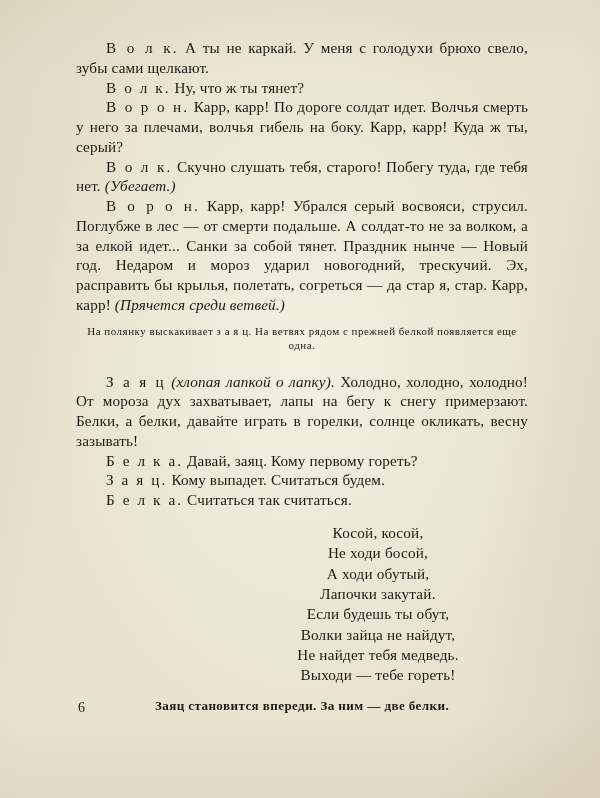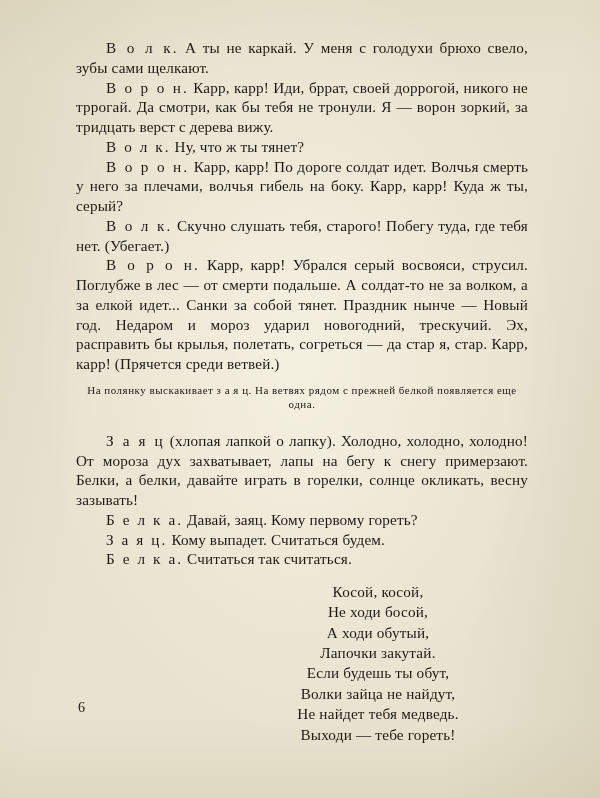--- a/index.html
+++ b/index.html
@@ -102,7 +102,6 @@
 
     <p><span class="speaker">В о л к.</span><span> А ты не каркай. У меня с голодухи брюхо свело, зубы сами щелкают.</span></p>
 
-    <p><span class="speaker">В о р о н.</span><span> Карр, карр! Иди, бррат, своей доррогой, никого не тррогай. Да смотри, как бы тебя не тронули. Я — ворон зоркий, за тридцать верст с дерева вижу.</span></p>
 
     <p><span class="speaker">В о л к.</span><span> Ну, что ж ты тянет?</span></p>
 

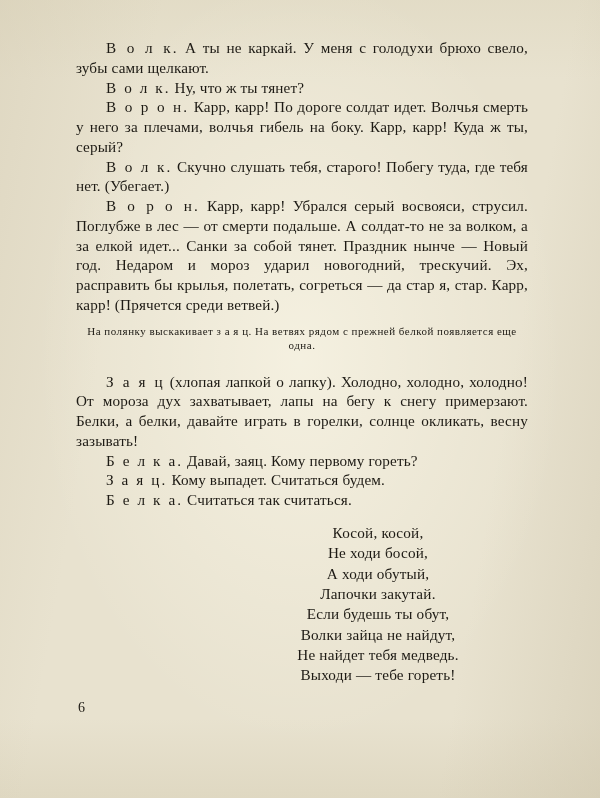--- a/index.html
+++ b/index.html
@@ -51,6 +51,7 @@
     letter-spacing: 2.1px;
   }
   .ital {
+    font-style: italic;
   }
   .stage {
     margin: 9px 0 7px 0;

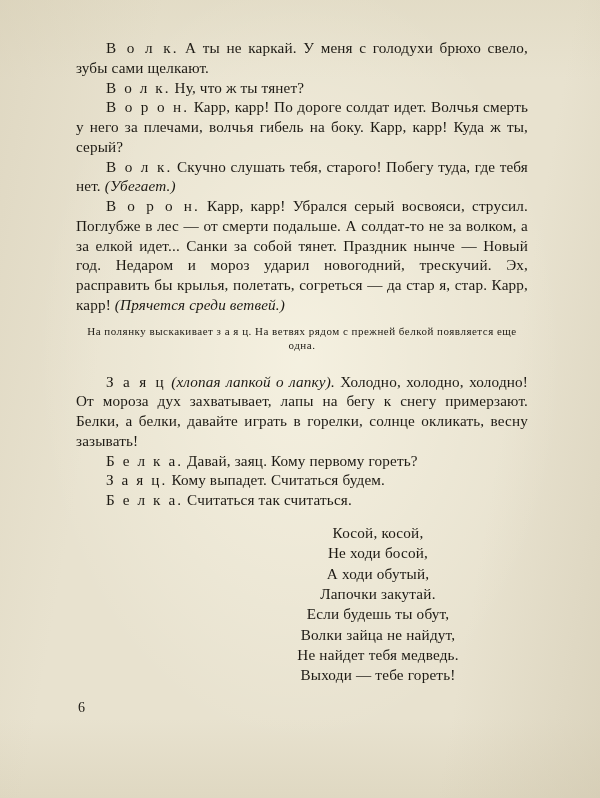--- a/index.html
+++ b/index.html
@@ -133,6 +133,7 @@
       <div>Выходи — тебе гореть!</div>
     </div>
 
+    <p class="stage-end">Заяц становится впереди. За ним — две белки.</p>
 
   </div>
 

